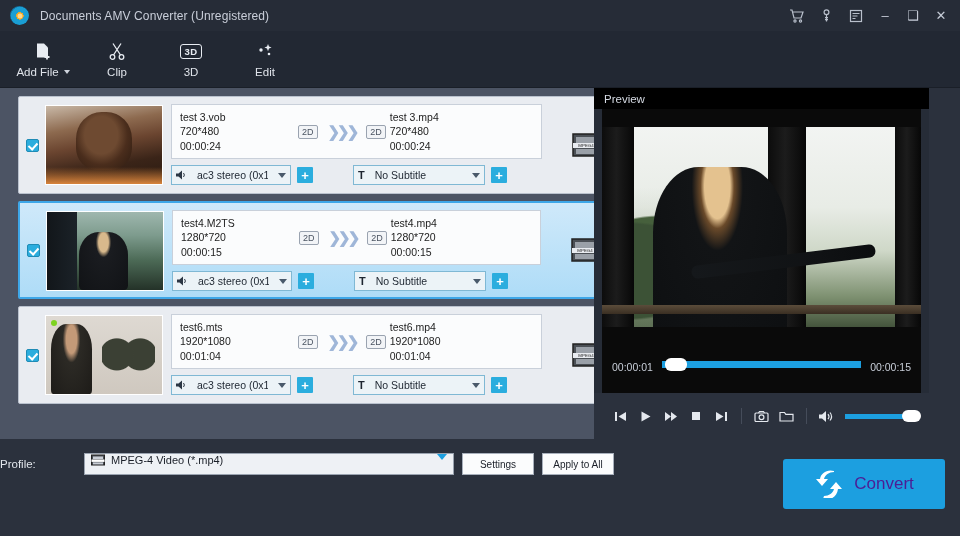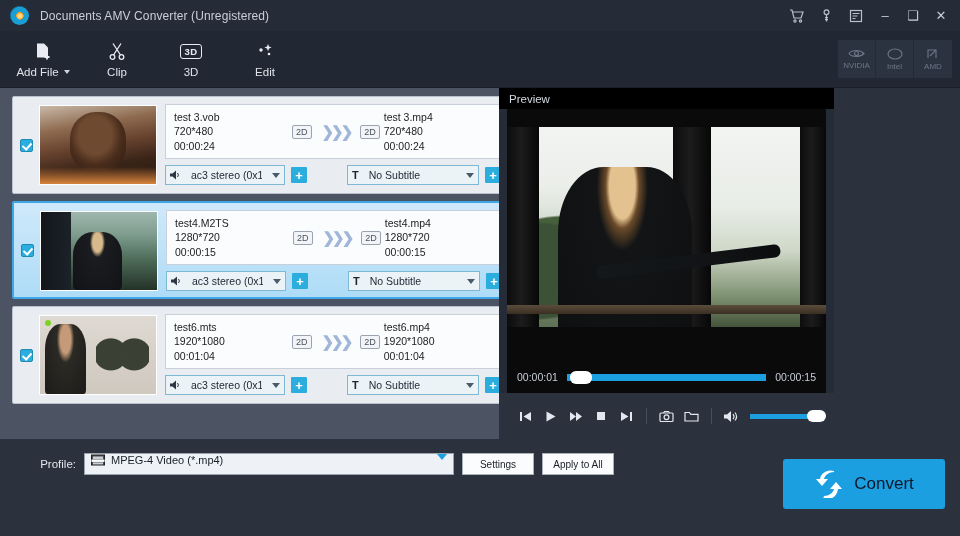--- a/index.html
+++ b/index.html
@@ -376,28 +376,6 @@
       </div>
   </div>
 
-  <div class="accel">
-    <div class="accel-item">
-      <svg width="17" height="11" viewBox="0 0 17 11" fill="none" stroke="#6d7586" stroke-width="1.1">
-        <path d="M1 5.5c3-4 11-4 15 0-4 4-12 4-15 0z"></path>
-          <circle cx="8.5" cy="5.5" r="2"></circle>
-      </svg>
-      <span>NVIDIA</span>
-    </div>
-    <div class="accel-item">
-      <svg width="16" height="12" viewBox="0 0 16 12" fill="none" stroke="#6d7586" stroke-width="1.1">
-        <ellipse cx="8" cy="6" rx="7" ry="5"></ellipse>
-      </svg>
-      <span>Intel</span>
-    </div>
-    <div class="accel-item">
-      <svg width="14" height="12" viewBox="0 0 14 12" fill="none" stroke="#6d7586" stroke-width="1.1">
-        <path d="M2 10V2h8v8"></path>
-          <path d="M10 2L4 8"></path>
-      </svg>
-      <span>AMD</span>
-    </div>
-  </div>
 </div>
 
 <div class="main">

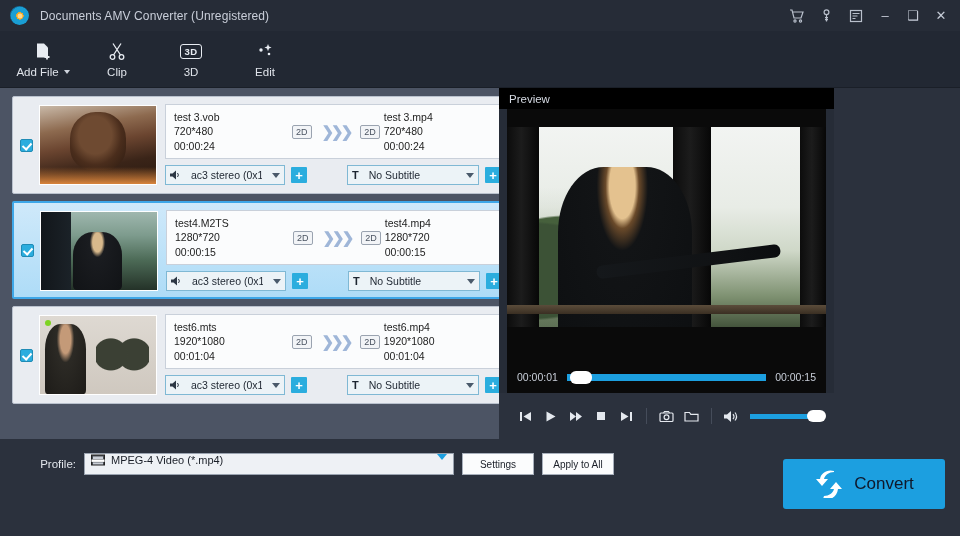--- a/index.html
+++ b/index.html
@@ -74,7 +74,7 @@
   
   .main { display: flex; height: 351px; }
   .filelist {
-    width: 499px; background: #4c5464; padding: 8px 0 0 12px;
+    width: 594px; background: #4c5464; padding: 8px 0 0 18px;
     position: relative; overflow: hidden;
   }
   .row {

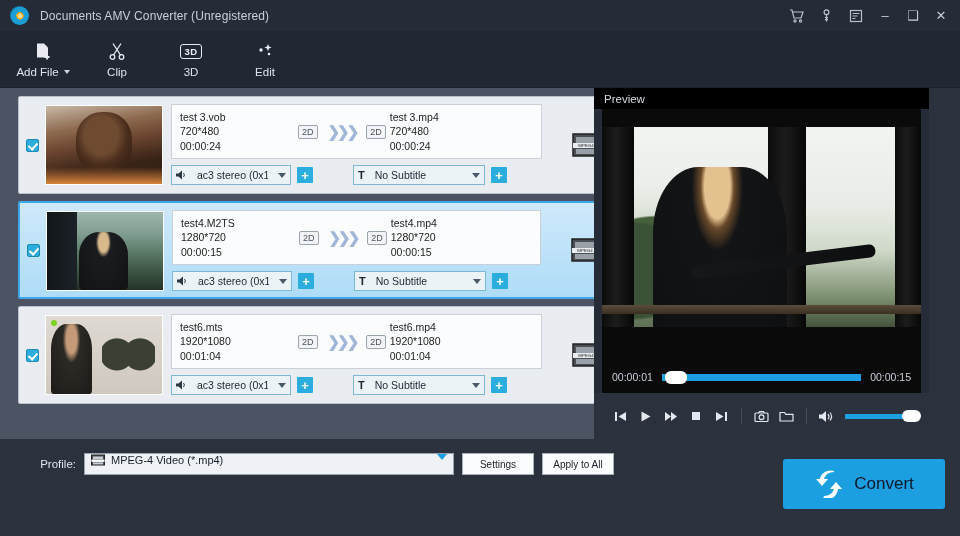--- a/index.html
+++ b/index.html
@@ -236,7 +236,7 @@
 
   .seekbar {
     height: 32px; margin: 0 8px; background:#0a0a0a;
-    display: flex; align-items: center; padding: 0 10px; gap: 9px;
+    display: flex; padding: 0 10px; gap: 9px;
   }
   .time { color: #c8ced8; font-size: 10.5px; font-family: "Liberation Sans", sans-serif; }
   .track {

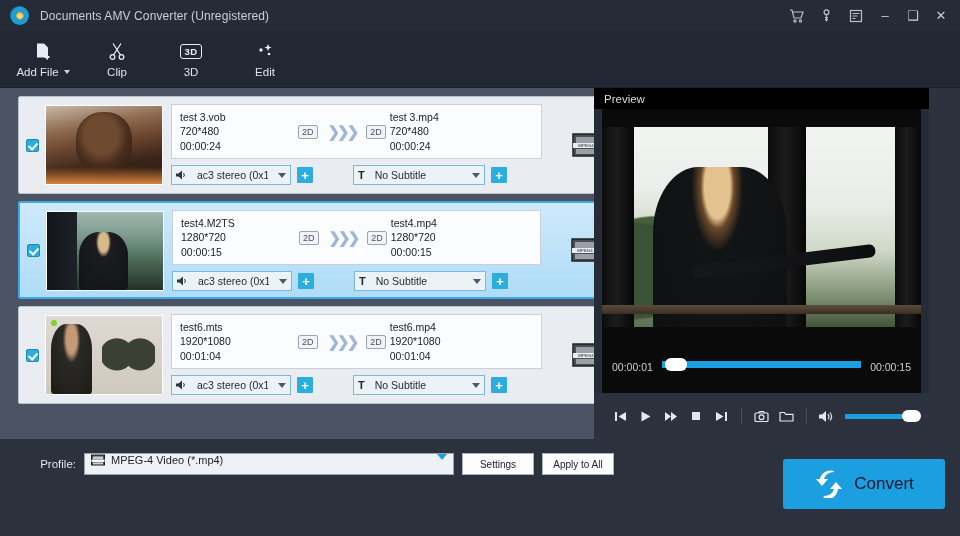--- a/index.html
+++ b/index.html
@@ -269,7 +269,7 @@
     height: 97px; background: #2b313d; padding: 12px 0 0 0; position: relative;
   }
   .brow { display: flex; align-items: center; height: 26px; margin-bottom: 6px; }
-  .blabel { color: #e2e6ec; font-size: 11.5px; text-align: right; width: 76px; margin-right: 8px; }
+  .blabel { color: #e2e6ec; font-size: 11.5px; text-align: left; width: 76px; margin-right: 8px; }
   .field {
     height: 22px; background: #eef1f5; border: 1px solid #9aa3b0;
     display: flex; align-items: flex-start; padding: 0 6px; font-size: 11px; color: #1a1f28;

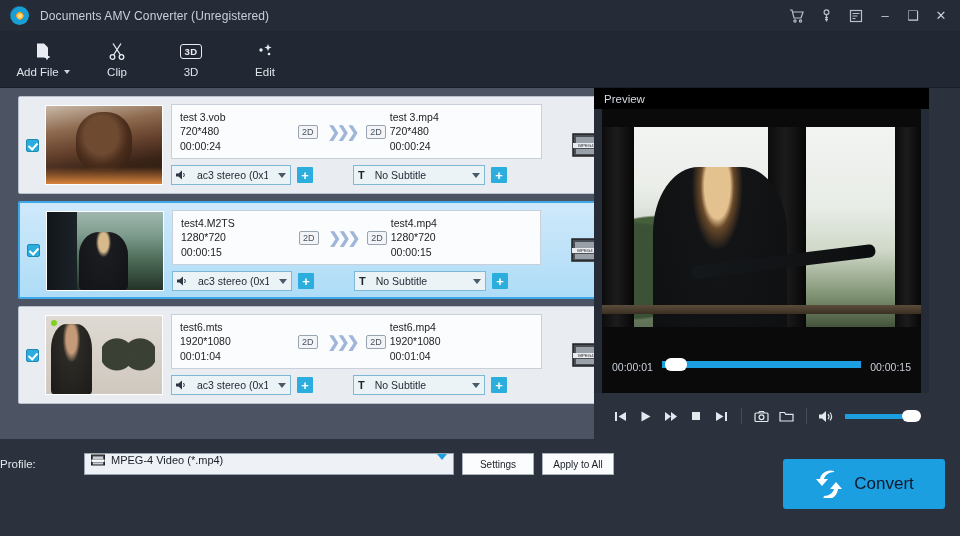--- a/index.html
+++ b/index.html
@@ -295,7 +295,7 @@
     position: absolute; right: 15px; top: 20px;
     width: 162px; height: 50px; background: #1c9fe0; border-radius: 3px;
     display: flex; align-items: center; justify-content: center; gap: 10px;
-    color: #0f172a; font-size: 17px; cursor: pointer;
+    color: #4c1d95; font-size: 17px; cursor: pointer;
   }
 </style>
 </head>

